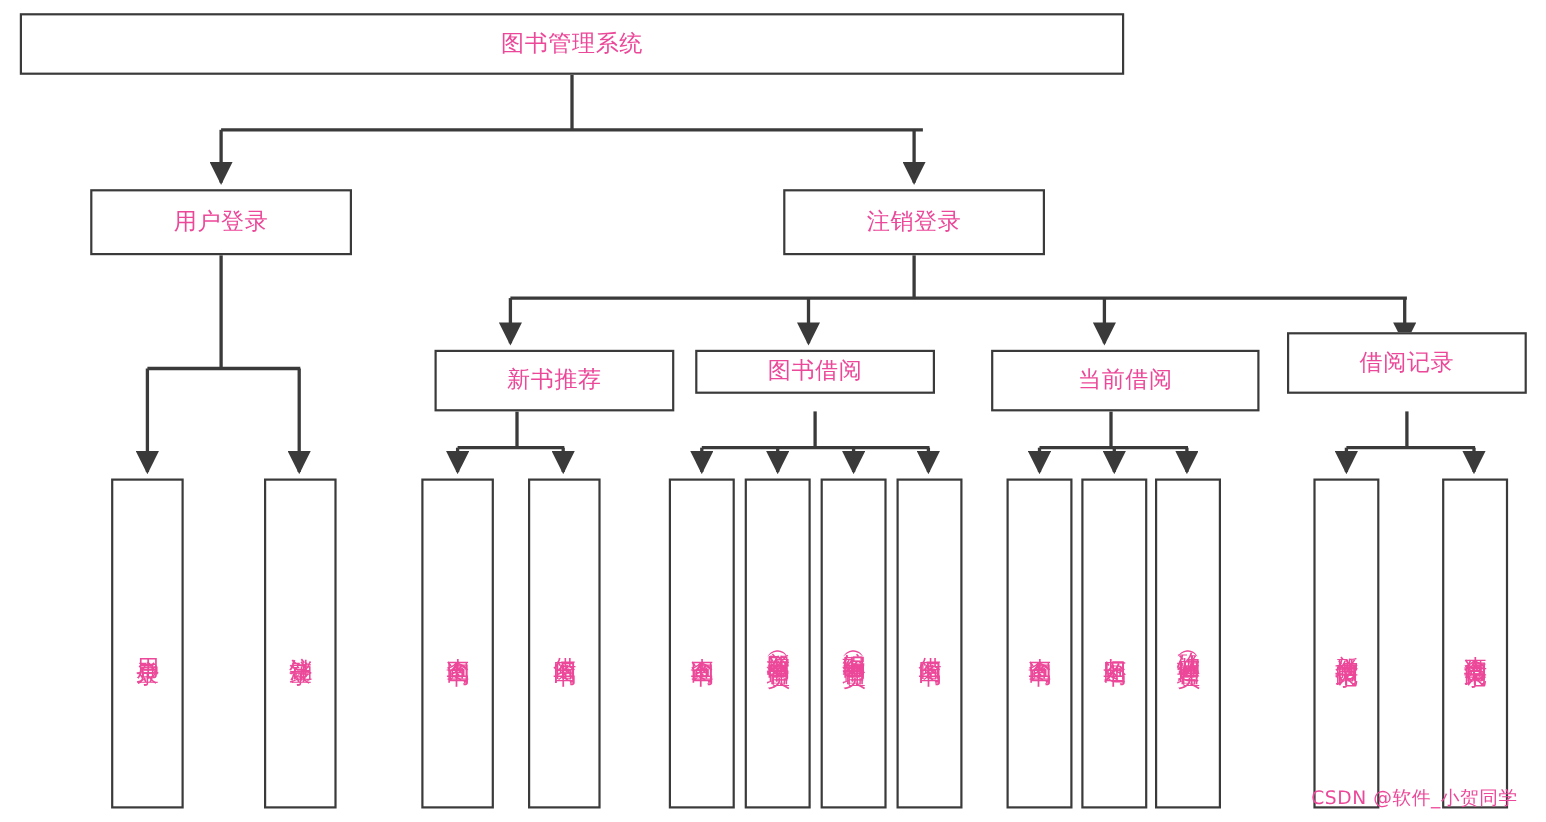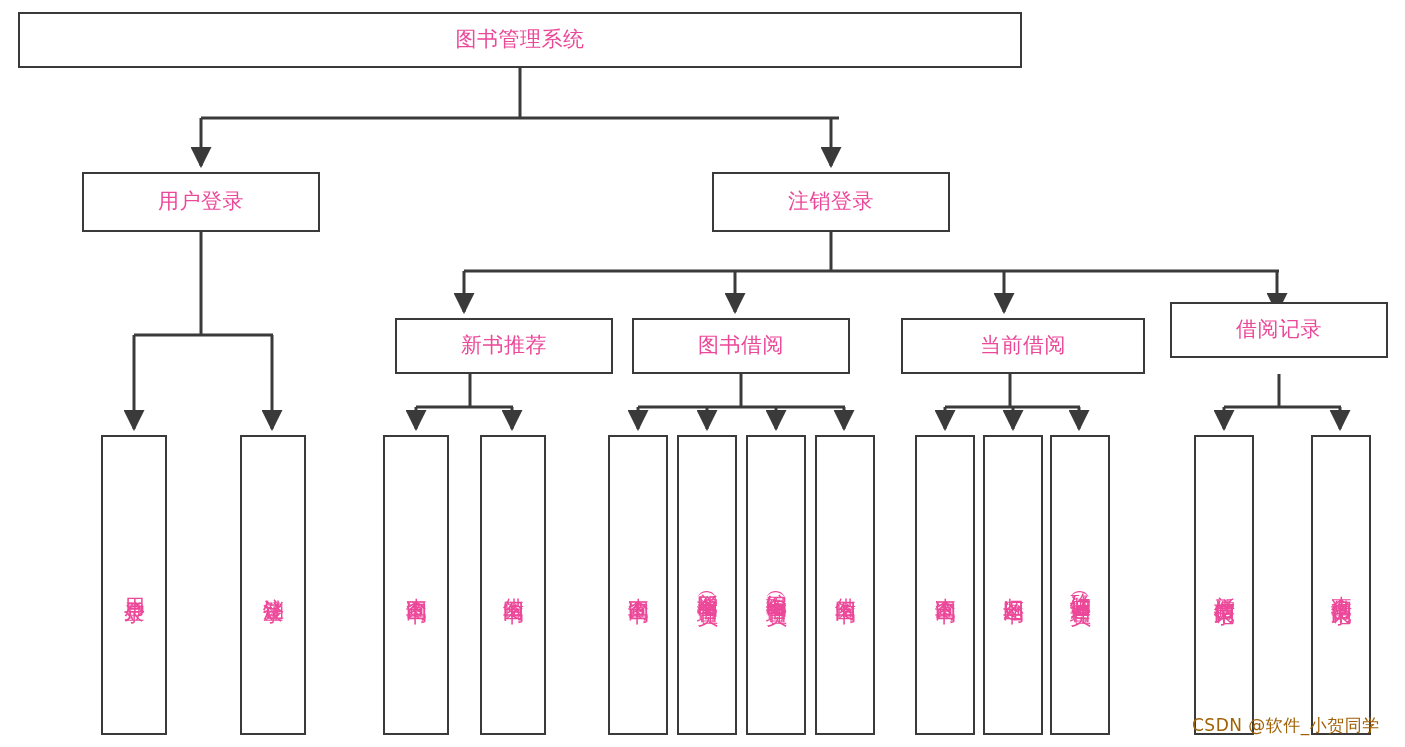--- a/index.html
+++ b/index.html
@@ -133,7 +133,7 @@
   <div class="node h" style="left:361px; top:318px; width:218px; height:56px;margin-left:34px;">
     <span>新书推荐</span>
   </div>
-  <div class="node h" style="left:632px; top:318px; width:218px; height:56px;">
+  <div class="node h" style="left:632px; top:318px; width:218px; height:40px;">
     <span>图书借阅</span>
   </div>
   <div class="node h" style="left:901px; top:318px; width:244px; height:56px;">

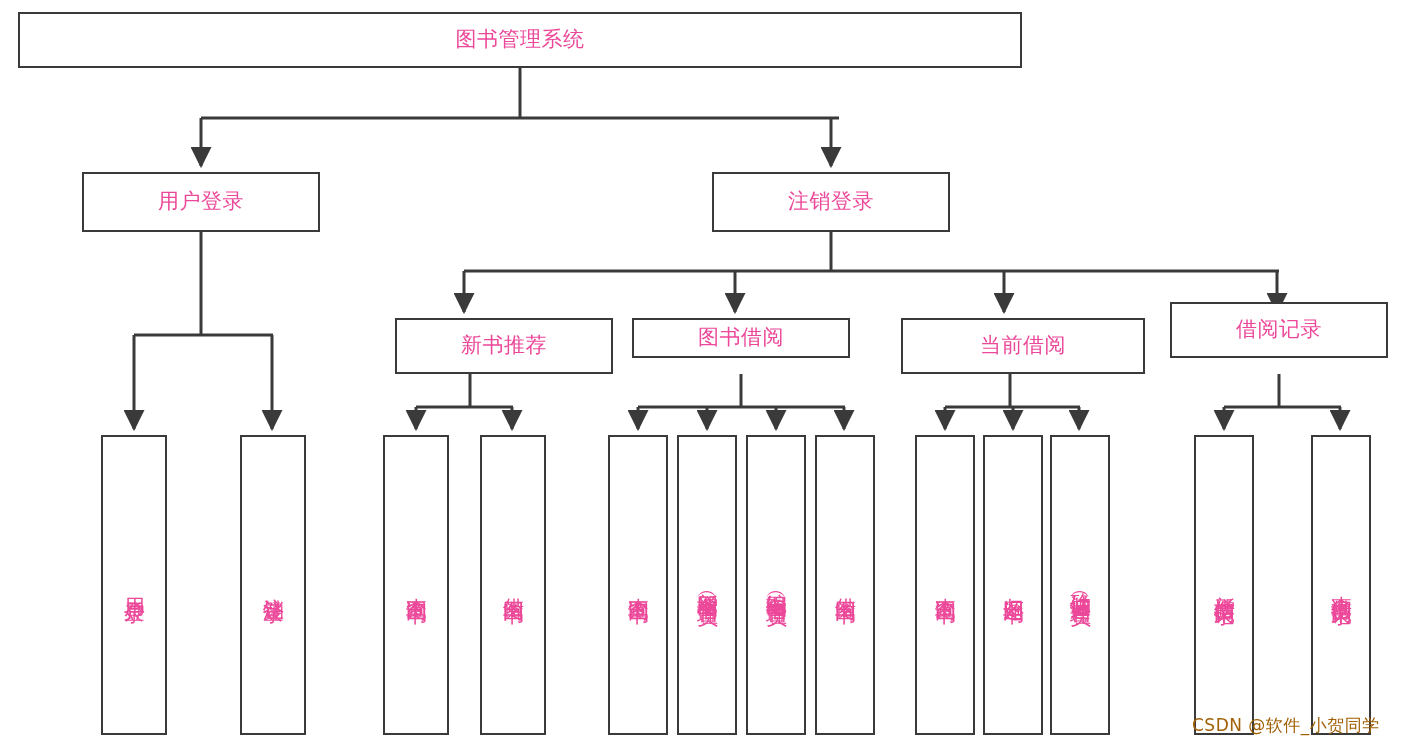--- a/index.html
+++ b/index.html
@@ -59,7 +59,7 @@
     left: 1192px;
     top: 714px;
     font-size: 17px;
-    color: #a16207;
+    color: #ec4899;
     white-space: nowrap;
     letter-spacing: 0.5px;
   }

